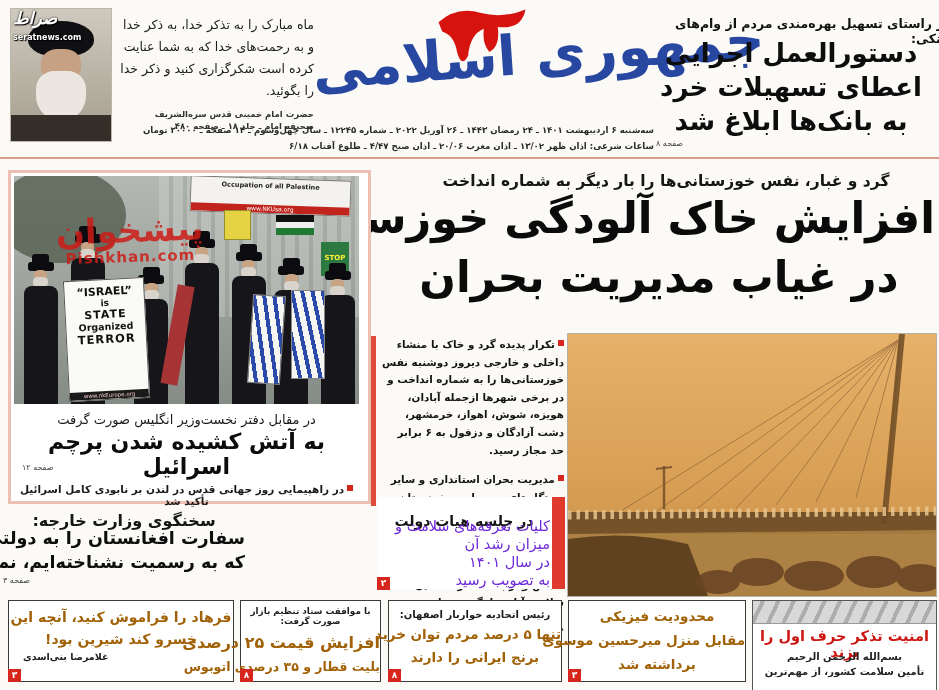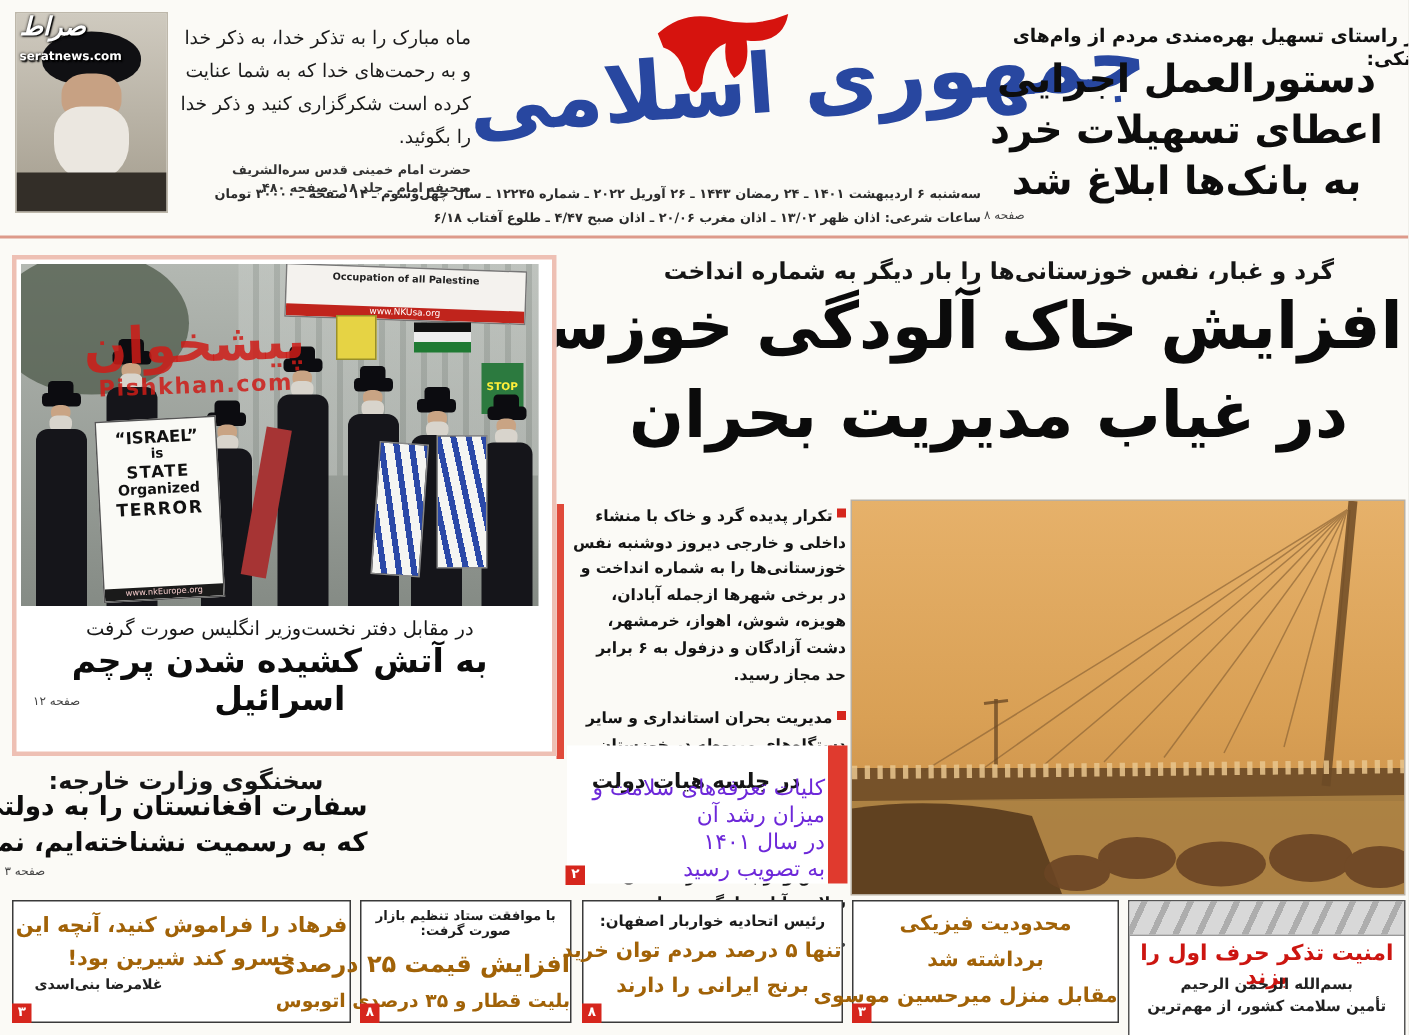--- a/index.html
+++ b/index.html
@@ -256,6 +256,7 @@
     <div class="cap rtl ctr">
       <div class="cap-kicker">در مقابل دفتر نخست‌وزیر انگلیس صورت گرفت</div>
       <div class="cap-h">به آتش کشیده شدن پرچم اسرائیل</div>
+      <div class="cap-bullet"><span class="rsq"></span><span>در راهپیمایی روز جهانی قدس در لندن بر نابودی کامل اسرائیل تأکید شد</span></div>
       <div class="pref" style="position:absolute;left:8px;bottom:20px;">صفحه ۱۲</div>
     </div>
   </div>

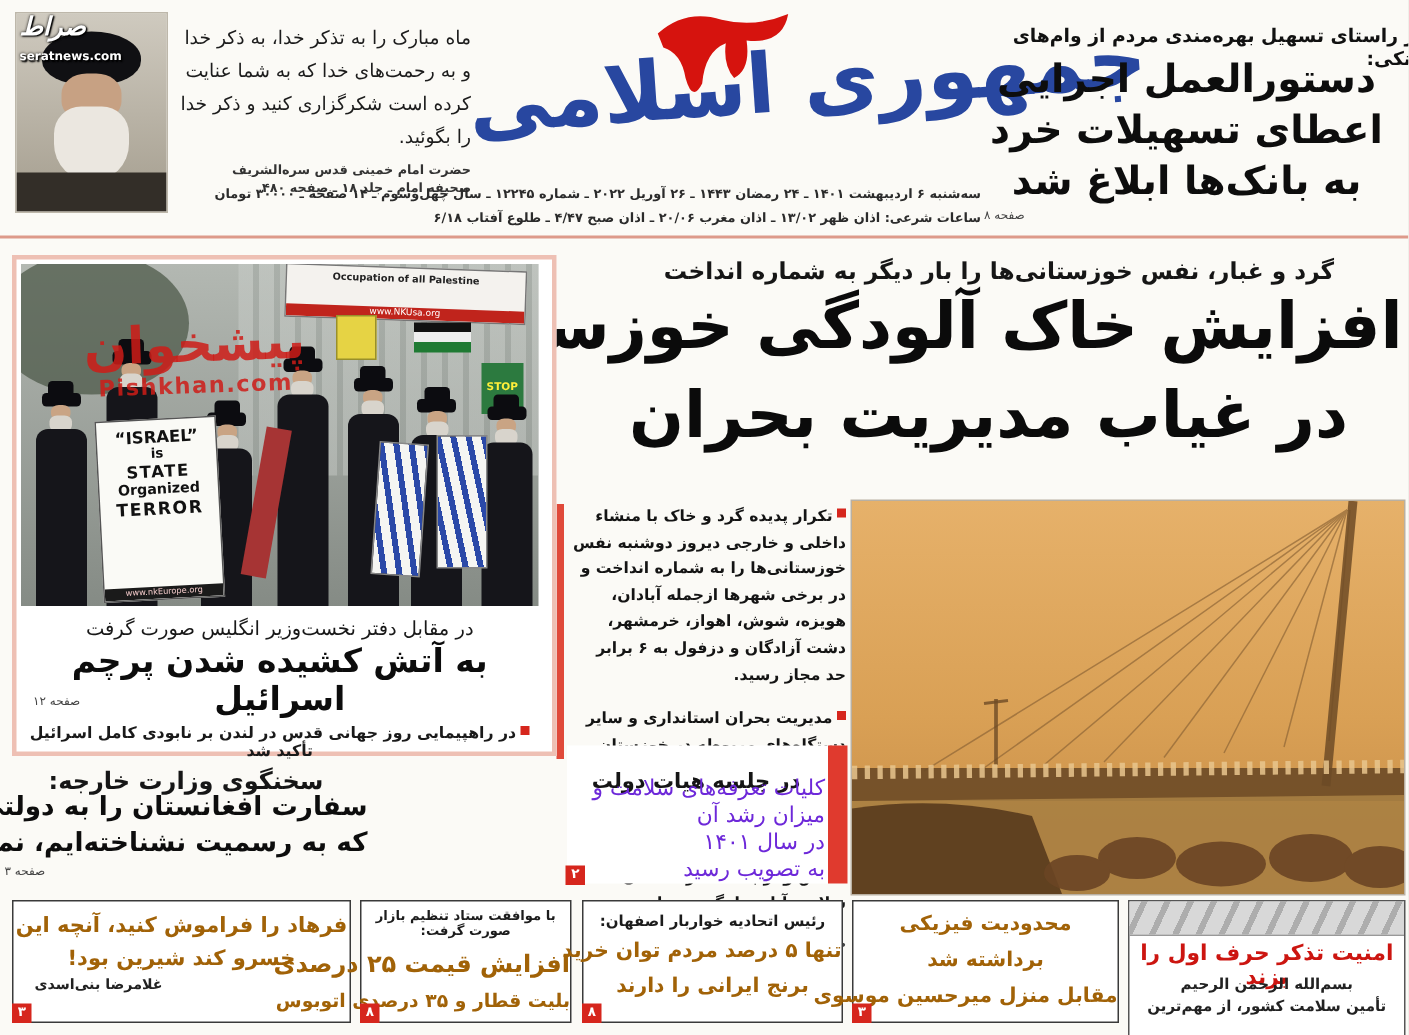--- a/index.html
+++ b/index.html
@@ -299,8 +299,8 @@
 
   <div class="bx rtl" style="left:568px;width:176px;">
     <div class="h" style="font-size:13.5px;margin-top:7px;">محدودیت فیزیکی</div>
+    <div class="h" style="font-size:13.5px;margin-top:8px;">مقابل منزل میرحسین موسوی</div>
     <div class="h" style="font-size:13.5px;margin-top:8px;">برداشته شد</div>
-    <div class="h" style="font-size:13.5px;margin-top:8px;">مقابل منزل میرحسین موسوی</div>
     <div class="badge">۳</div>
   </div>
 

